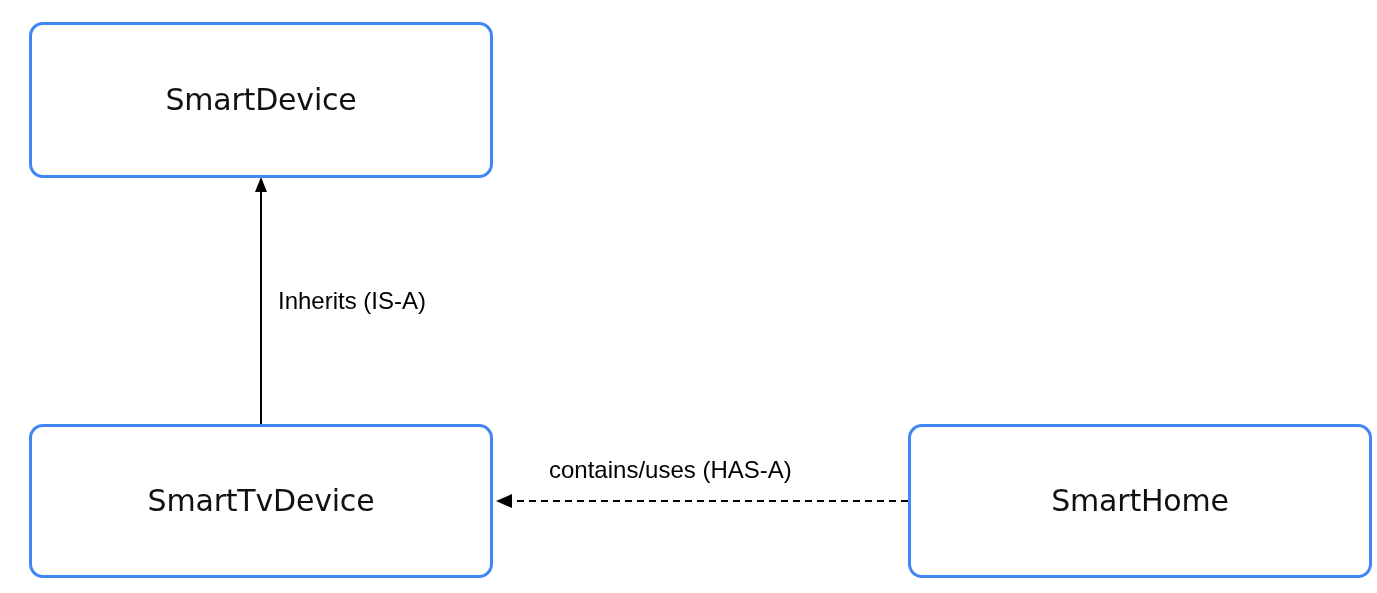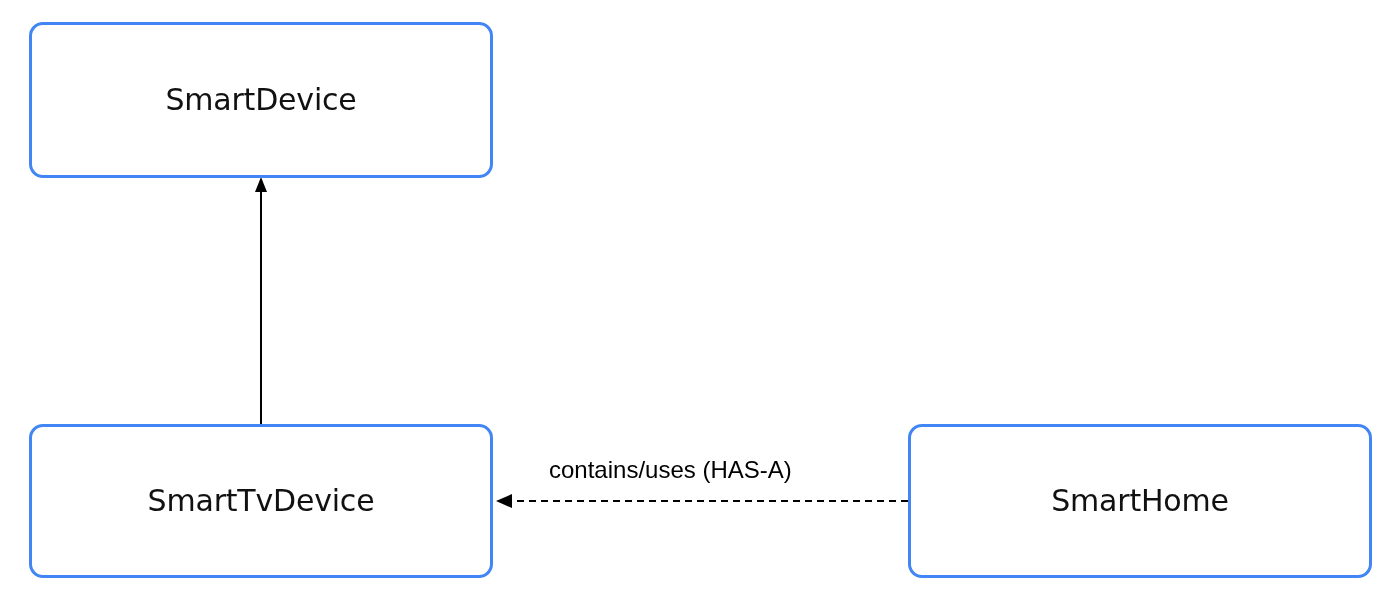--- a/index.html
+++ b/index.html
@@ -118,6 +118,7 @@
     <span class="node-label">SmartHome</span>
   </div>
 
+  <span class="edge-label" id="label-inherits">Inherits (IS-A)</span>
 
   <span class="edge-label" id="label-contains">contains/uses (HAS-A)</span>
 

